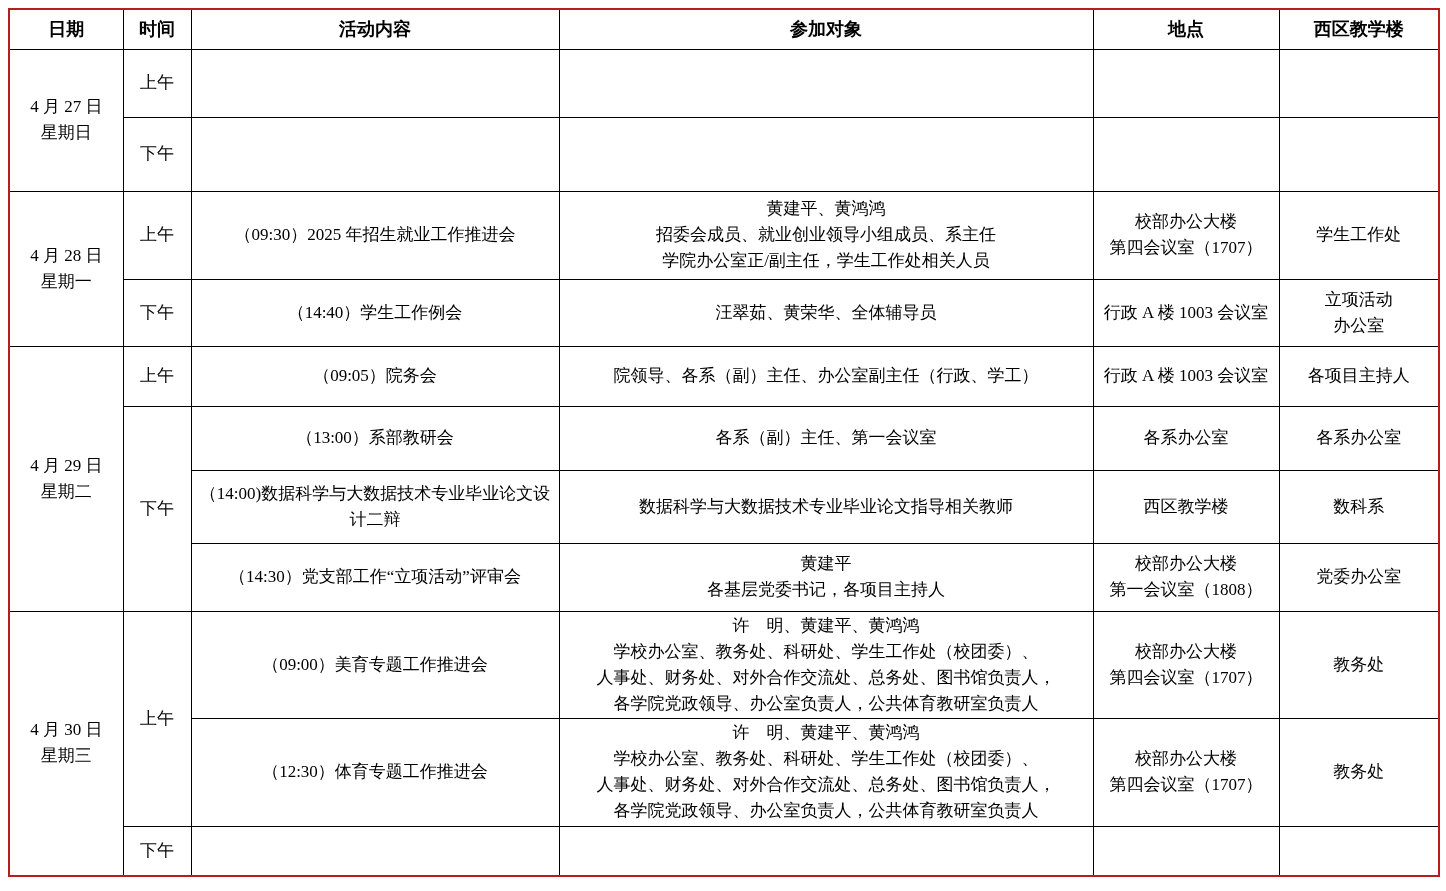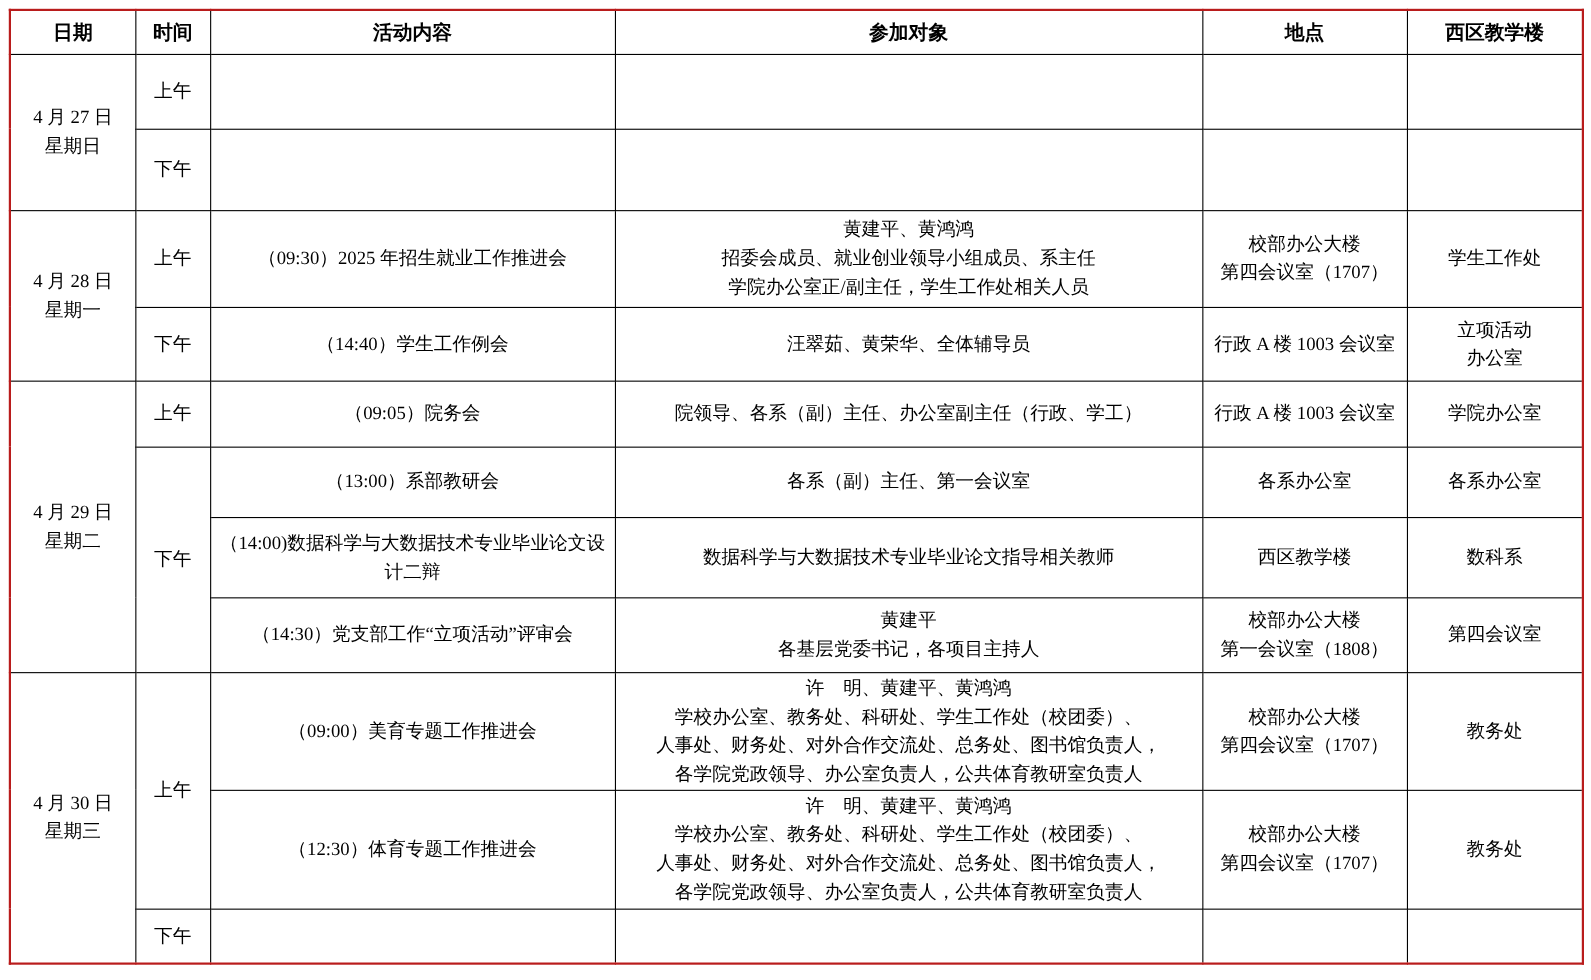--- a/index.html
+++ b/index.html
@@ -128,7 +128,7 @@
         <td>（09:05）院务会</td>
         <td>院领导、各系（副）主任、办公室副主任（行政、学工）</td>
         <td>行政 A 楼 1003 会议室</td>
-        <td>学院办公室</td>
+        <td>各项目主持人</td>
       </tr>
       <tr class="h-r6">
         <td rowspan="3">下午</td>

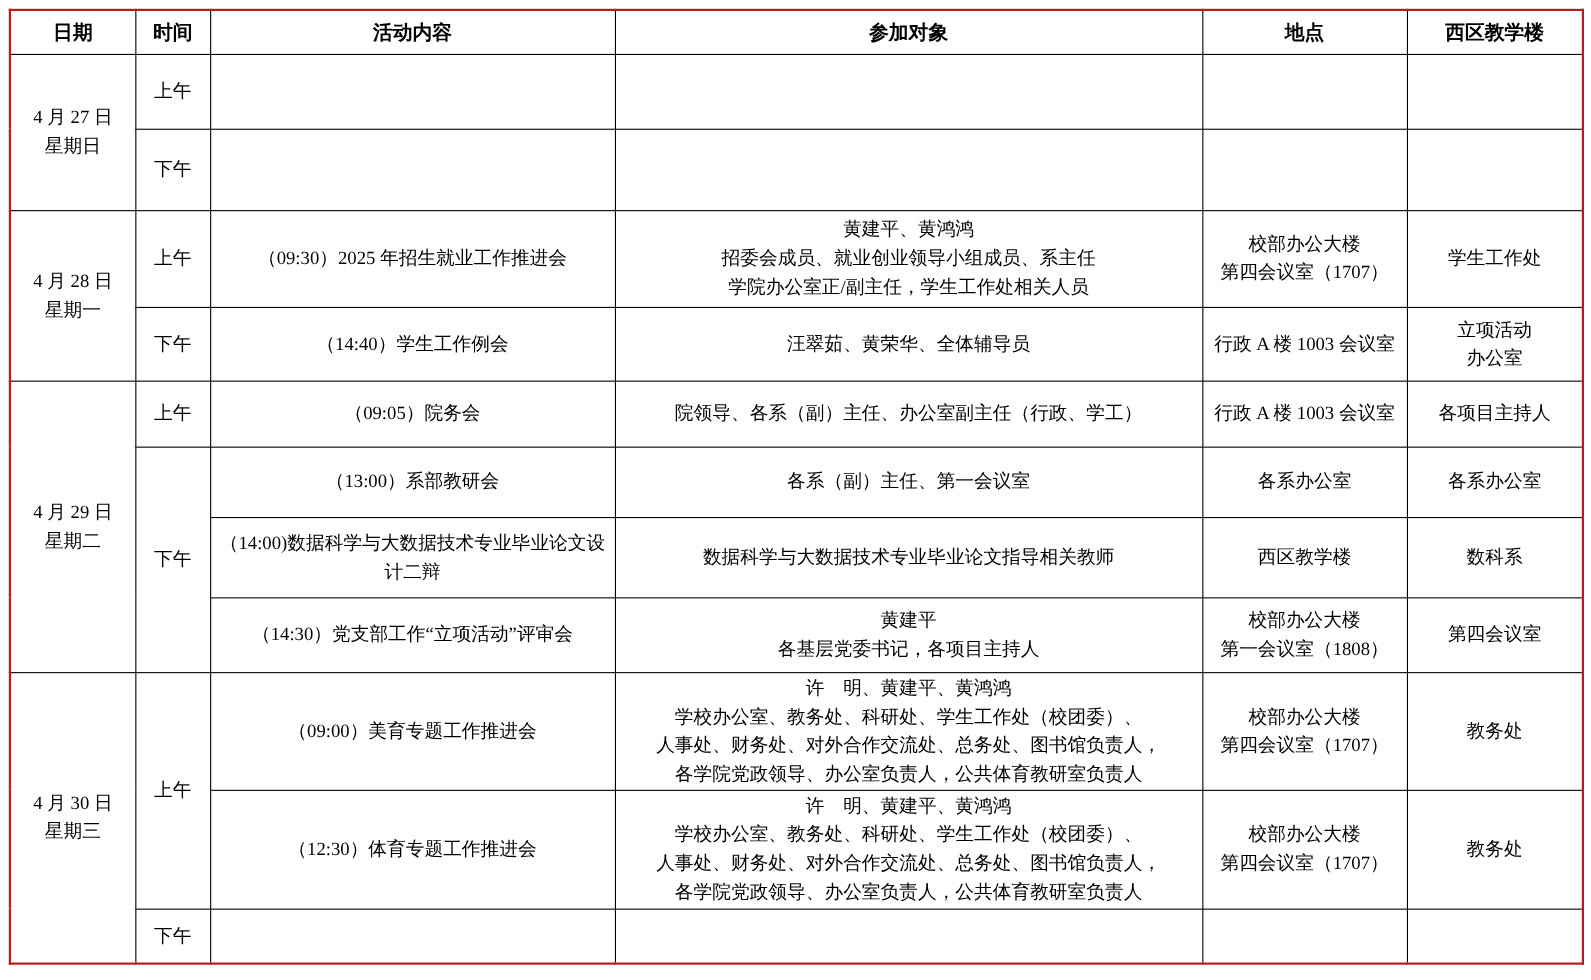--- a/index.html
+++ b/index.html
@@ -149,7 +149,7 @@
 各基层党委书记，各项目主持人</td>
         <td>校部办公大楼
 第一会议室（1808）</td>
-        <td>第四会议室</td>
+        <td>党委办公室</td>
       </tr>
 
       <tr class="h-r9">

